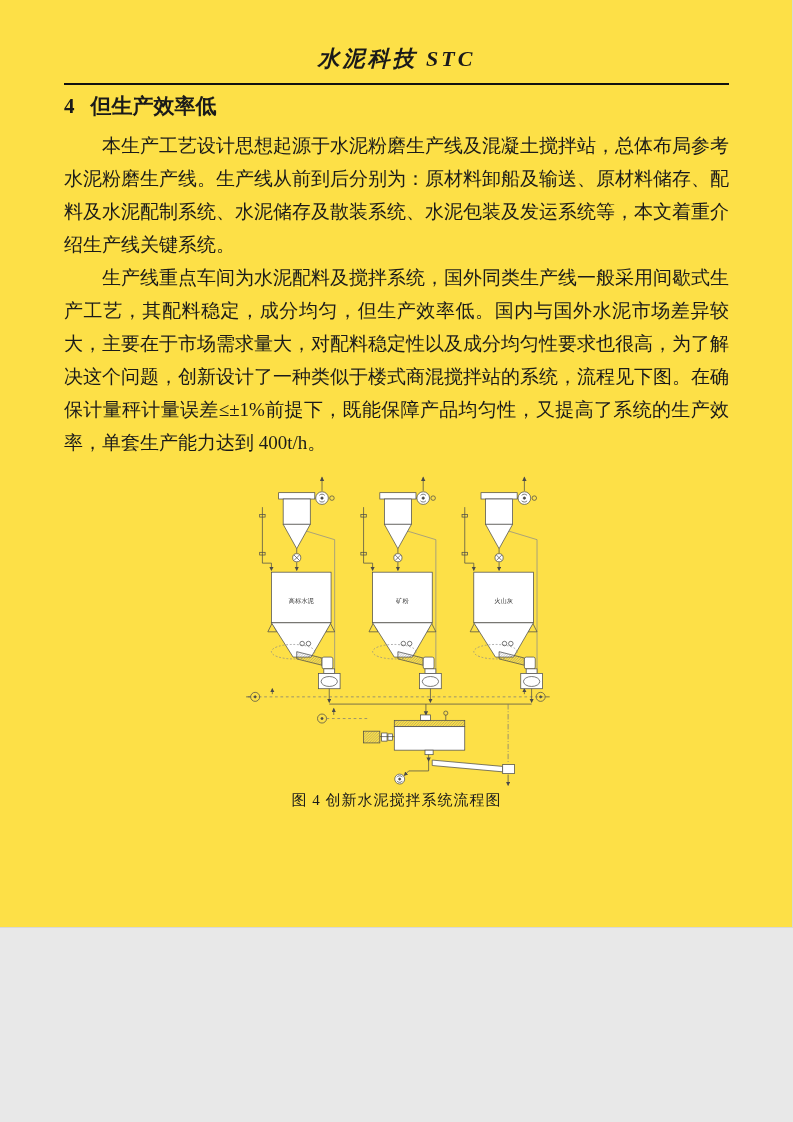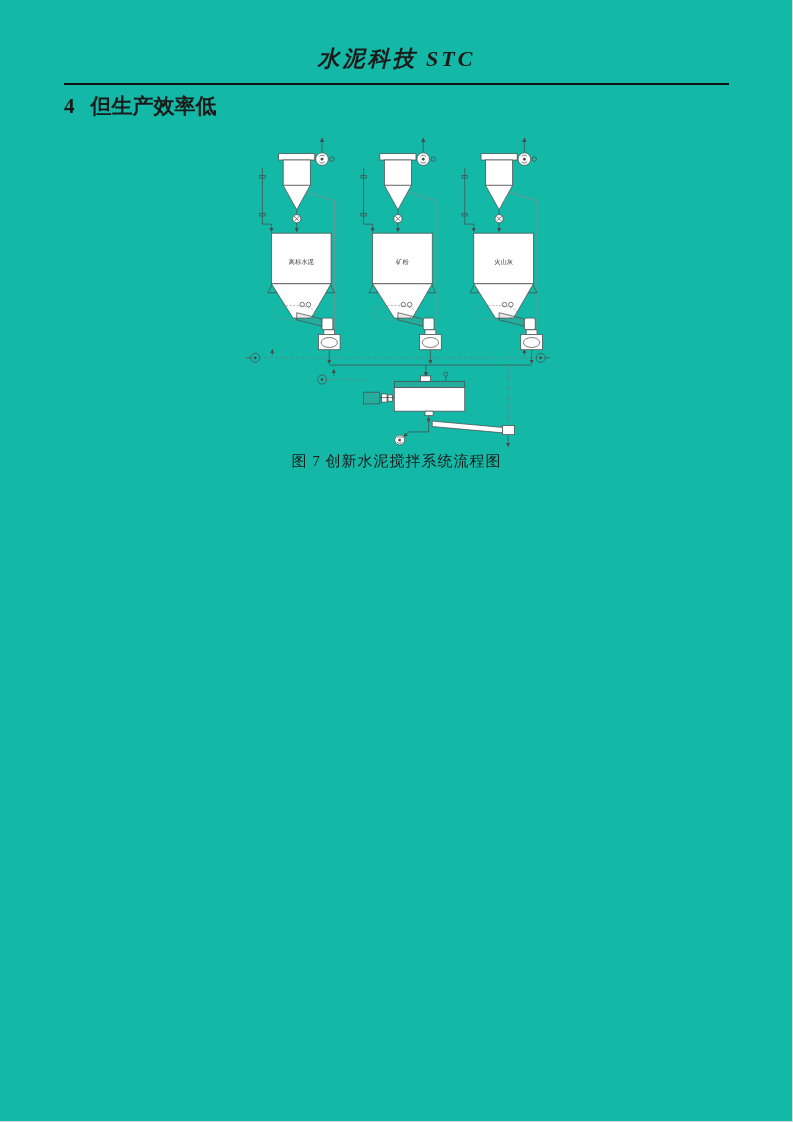--- a/index.html
+++ b/index.html
@@ -5,9 +5,9 @@
   html,body{margin:0;padding:0;background:#e8e8e8;}
   .page{
     position:relative;
-    width:793px;height:1122px;
+    width:793px;height:928px;
     margin:0 auto;
-    background:#14b8a6;
+    background:#fde047;
     font-family:"Liberation Serif","DejaVu Serif",serif;
     color:#1a1a1a;
     overflow:hidden;

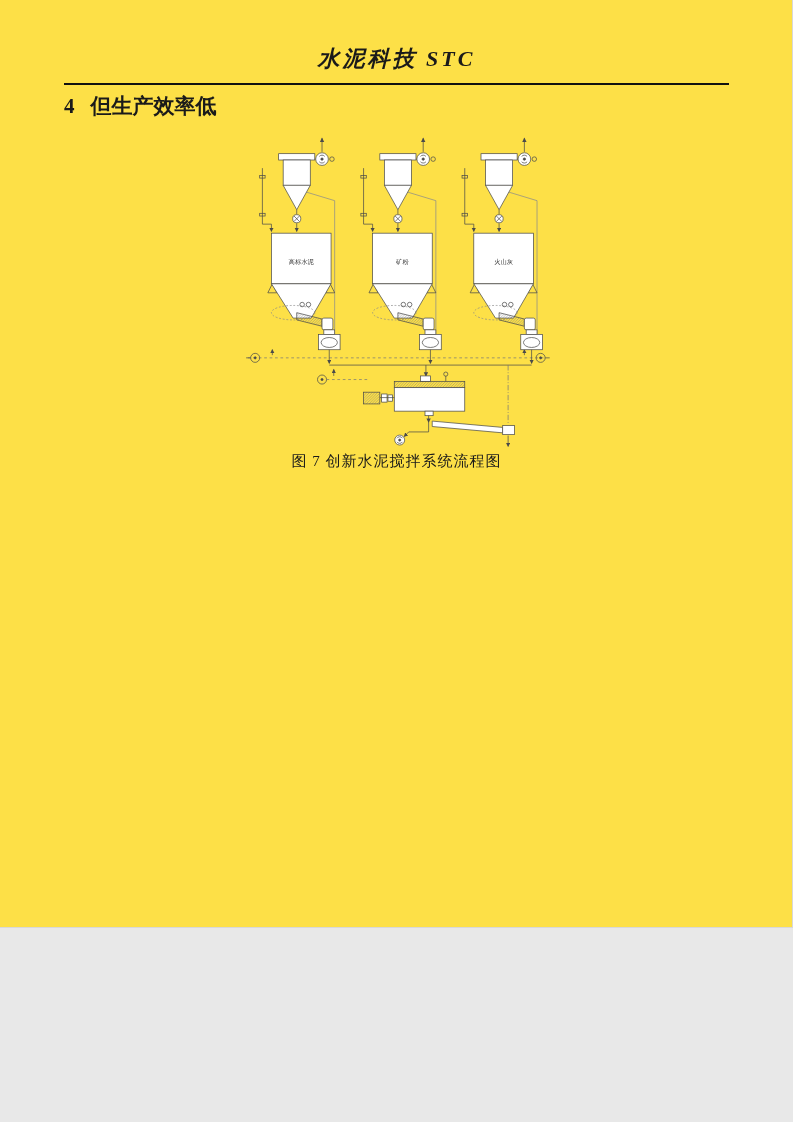--- a/index.html
+++ b/index.html
@@ -83,6 +83,7 @@
   </div>
 
   <div class="content">
+    <p class="first">本生产工艺设计思想起源于水泥粉磨生产线及混凝土搅拌站，总体布局参考水泥粉磨生产线。生产线从前到后分别为：原材料卸船及输送、原材料储存、配料及水泥配制系统、水泥储存及散装系统、水泥包装及发运系统等，本文着重介绍生产线关键系统。</p>
 
     <div class="figure-wrap">
       <svg width="342" height="318" viewBox="0 0 342 352" fill="none" stroke="#4a4a4a" stroke-width="0.8">

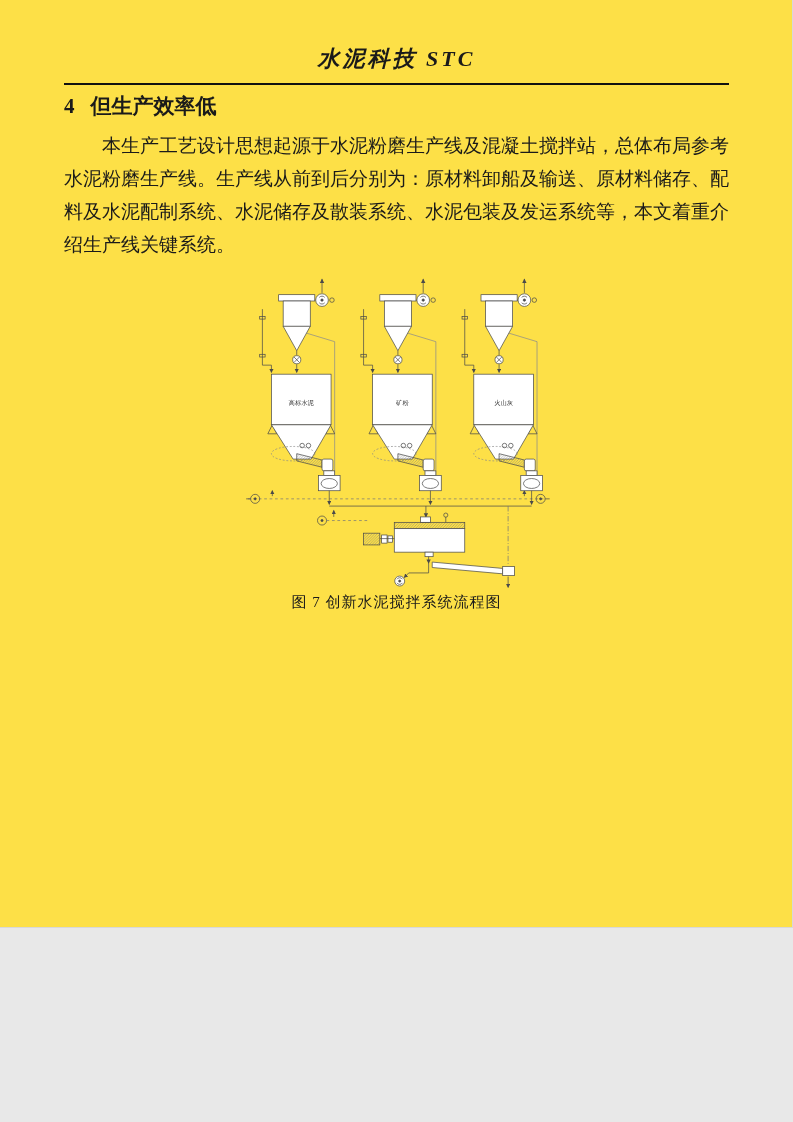--- a/index.html
+++ b/index.html
@@ -84,6 +84,7 @@
 
   <div class="content">
     <p class="first">本生产工艺设计思想起源于水泥粉磨生产线及混凝土搅拌站，总体布局参考水泥粉磨生产线。生产线从前到后分别为：原材料卸船及输送、原材料储存、配料及水泥配制系统、水泥储存及散装系统、水泥包装及发运系统等，本文着重介绍生产线关键系统。</p>
+    <p>生产线重点车间为水泥配料及搅拌系统，国外同类生产线一般采用间歇式生产工艺，其配料稳定，成分均匀，但生产效率低。国内与国外水泥市场差异较大，主要在于市场需求量大，对配料稳定性以及成分均匀性要求也很高，为了解决这个问题，创新设计了一种类似于楼式商混搅拌站的系统，流程见下图。在确保计量秤计量误差≤±1%前提下，既能保障产品均匀性，又提高了系统的生产效率，单套生产能力达到 400t/h。</p>
 
     <div class="figure-wrap">
       <svg width="342" height="318" viewBox="0 0 342 352" fill="none" stroke="#4a4a4a" stroke-width="0.8">

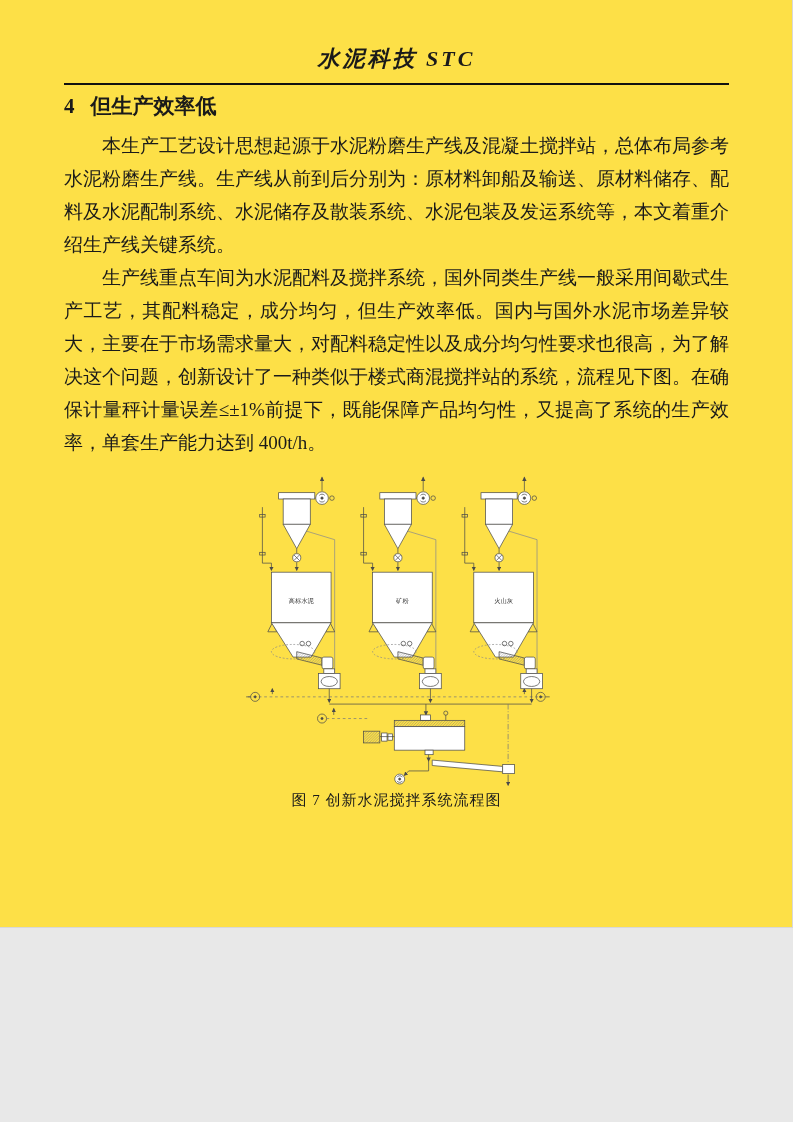--- a/index.html
+++ b/index.html
@@ -283,7 +283,7 @@
       </svg>
     </div>
 
-    <div class="figure-caption">图 7  创新水泥搅拌系统流程图</div>
+    <div class="figure-caption">图 4  创新水泥搅拌系统流程图</div>
 
   </div>
 

